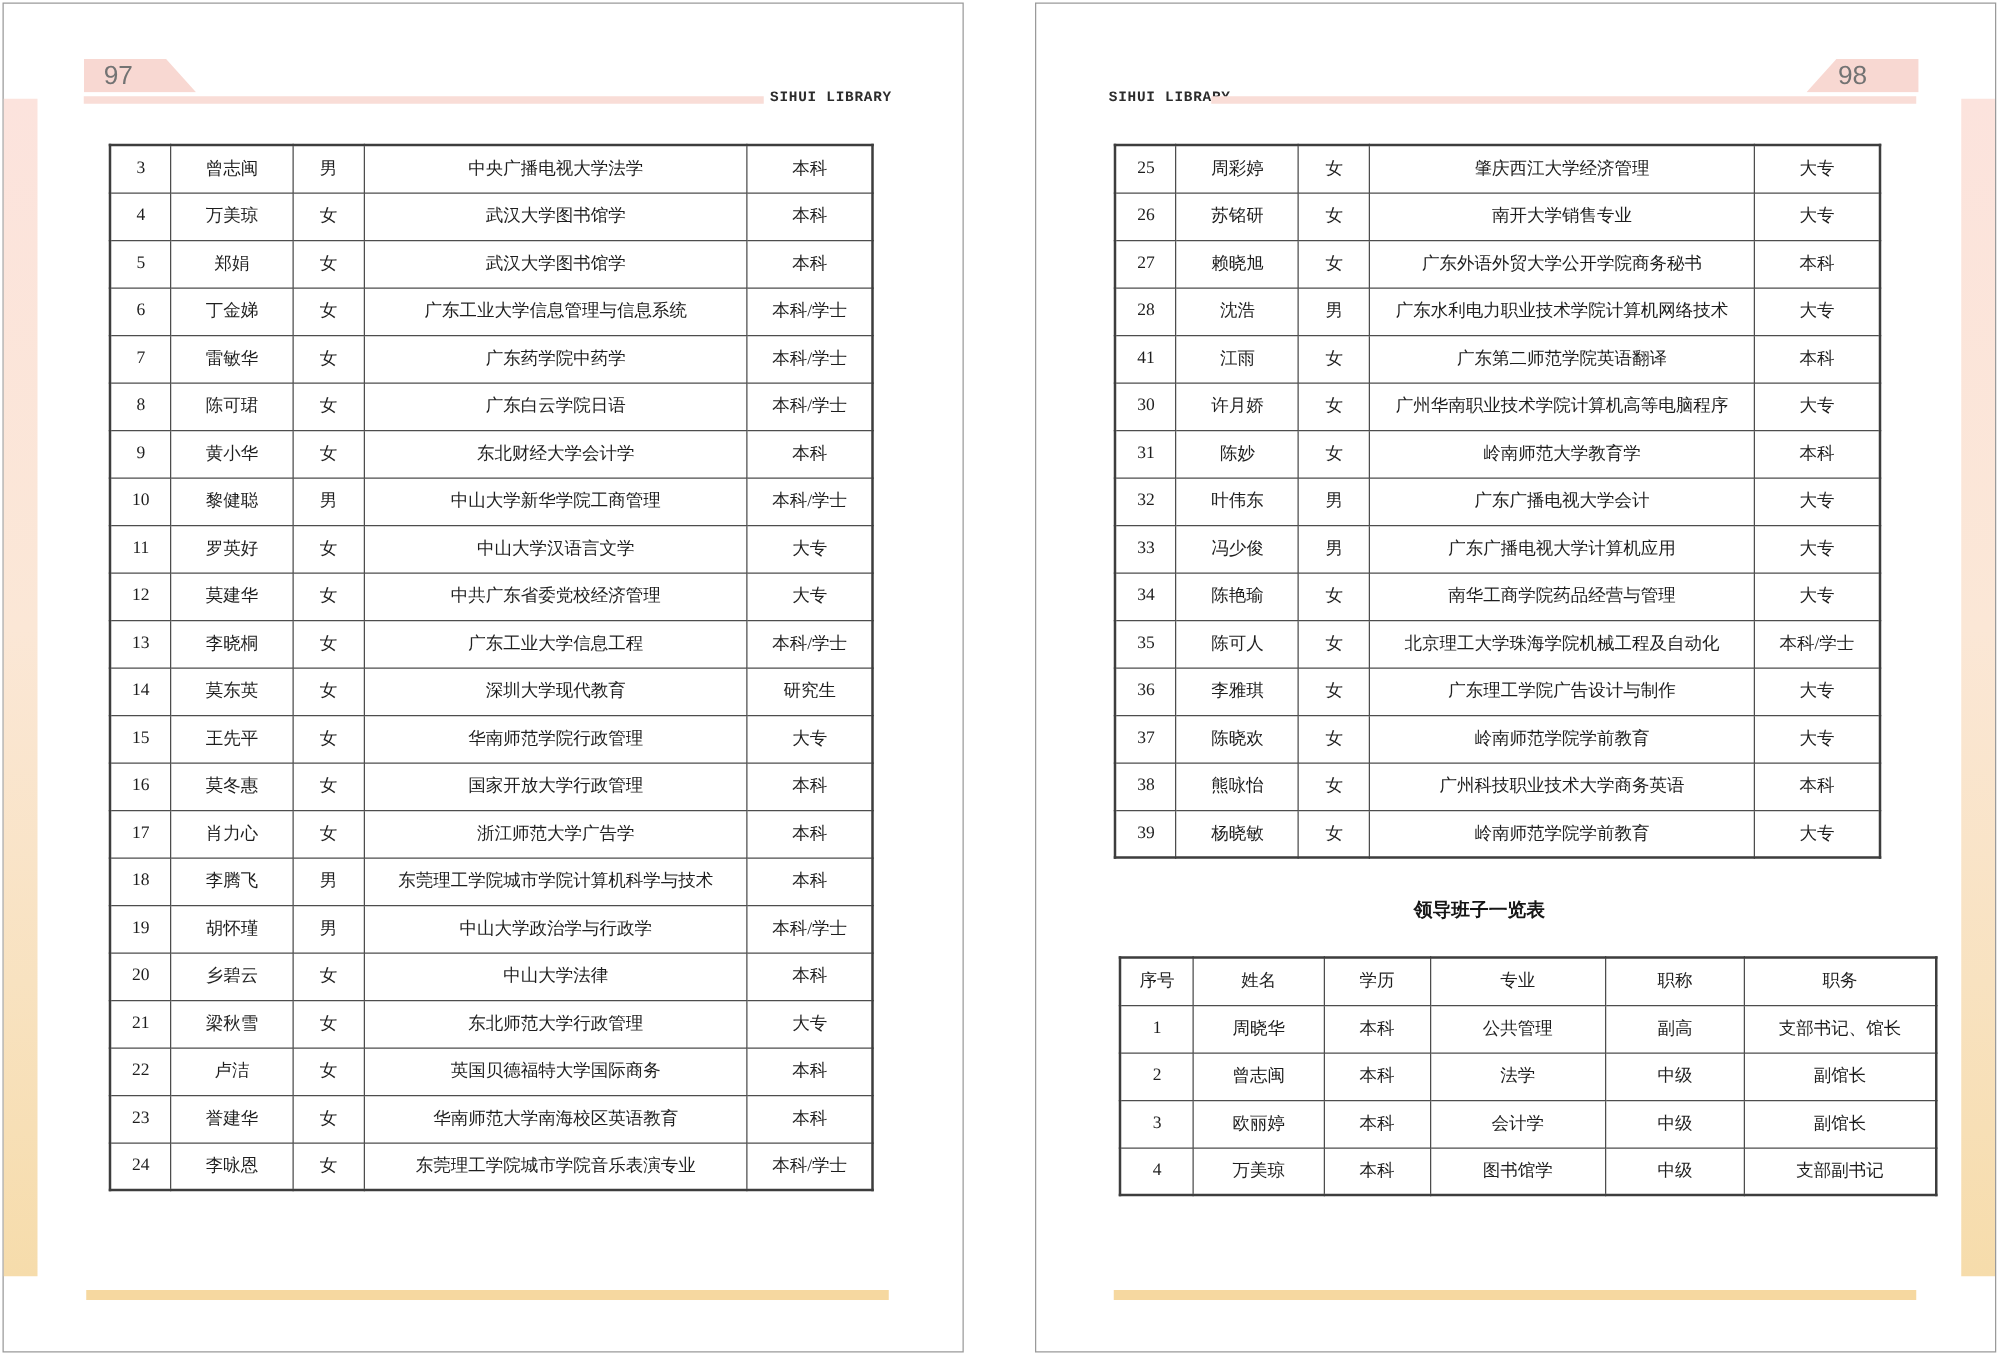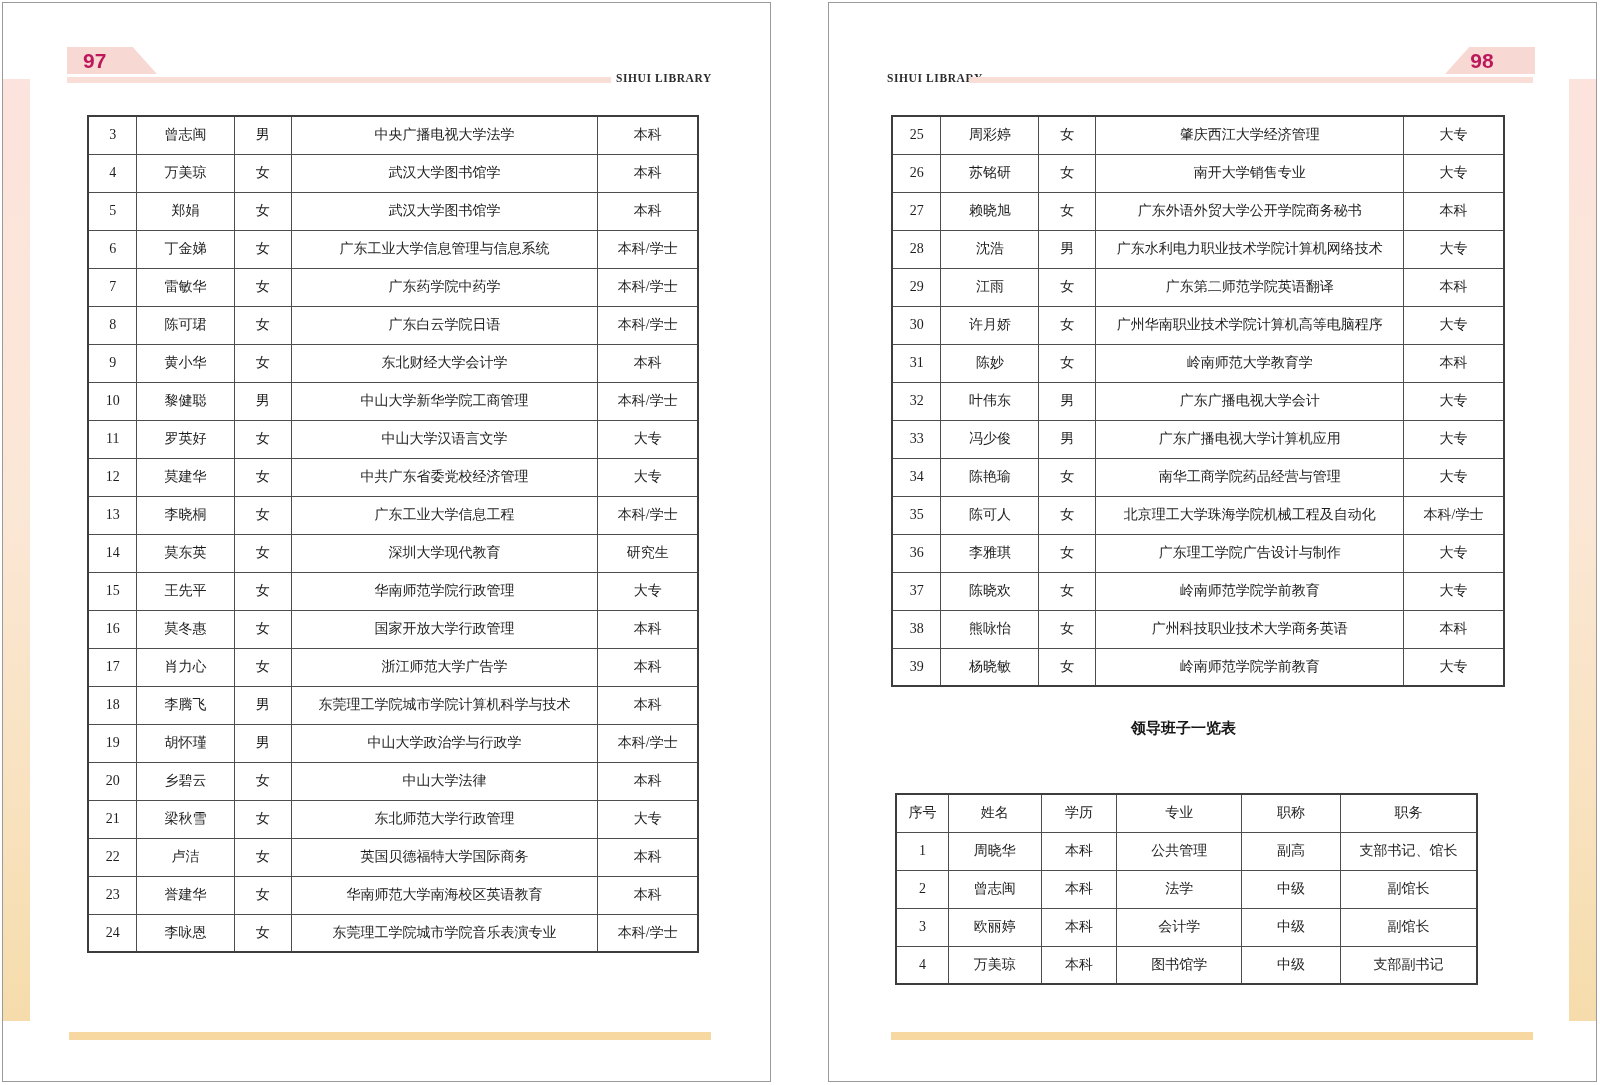--- a/index.html
+++ b/index.html
@@ -18,8 +18,8 @@
 
   
   .badge{position:absolute;top:44px;width:90px;height:27px;background:#f8d8d2;
-    font-family:"Liberation Sans","DejaVu Sans",sans-serif;font-size:21px;color:#be185d;
-    display:flex;align-items:center;font-weight:bold;}
+    font-family:"Liberation Sans","DejaVu Sans",sans-serif;font-size:21px;color:#737373;
+    display:flex;align-items:center;}
   .badge-left{left:64px;clip-path:polygon(0 0,73% 0,100% 100%,0 100%);justify-content:flex-start;padding-left:16px;box-sizing:border-box;}
   .badge-right{left:616px;clip-path:polygon(27% 0,100% 0,100% 100%,0 100%);justify-content:center;padding-right:16px;box-sizing:border-box;}
 

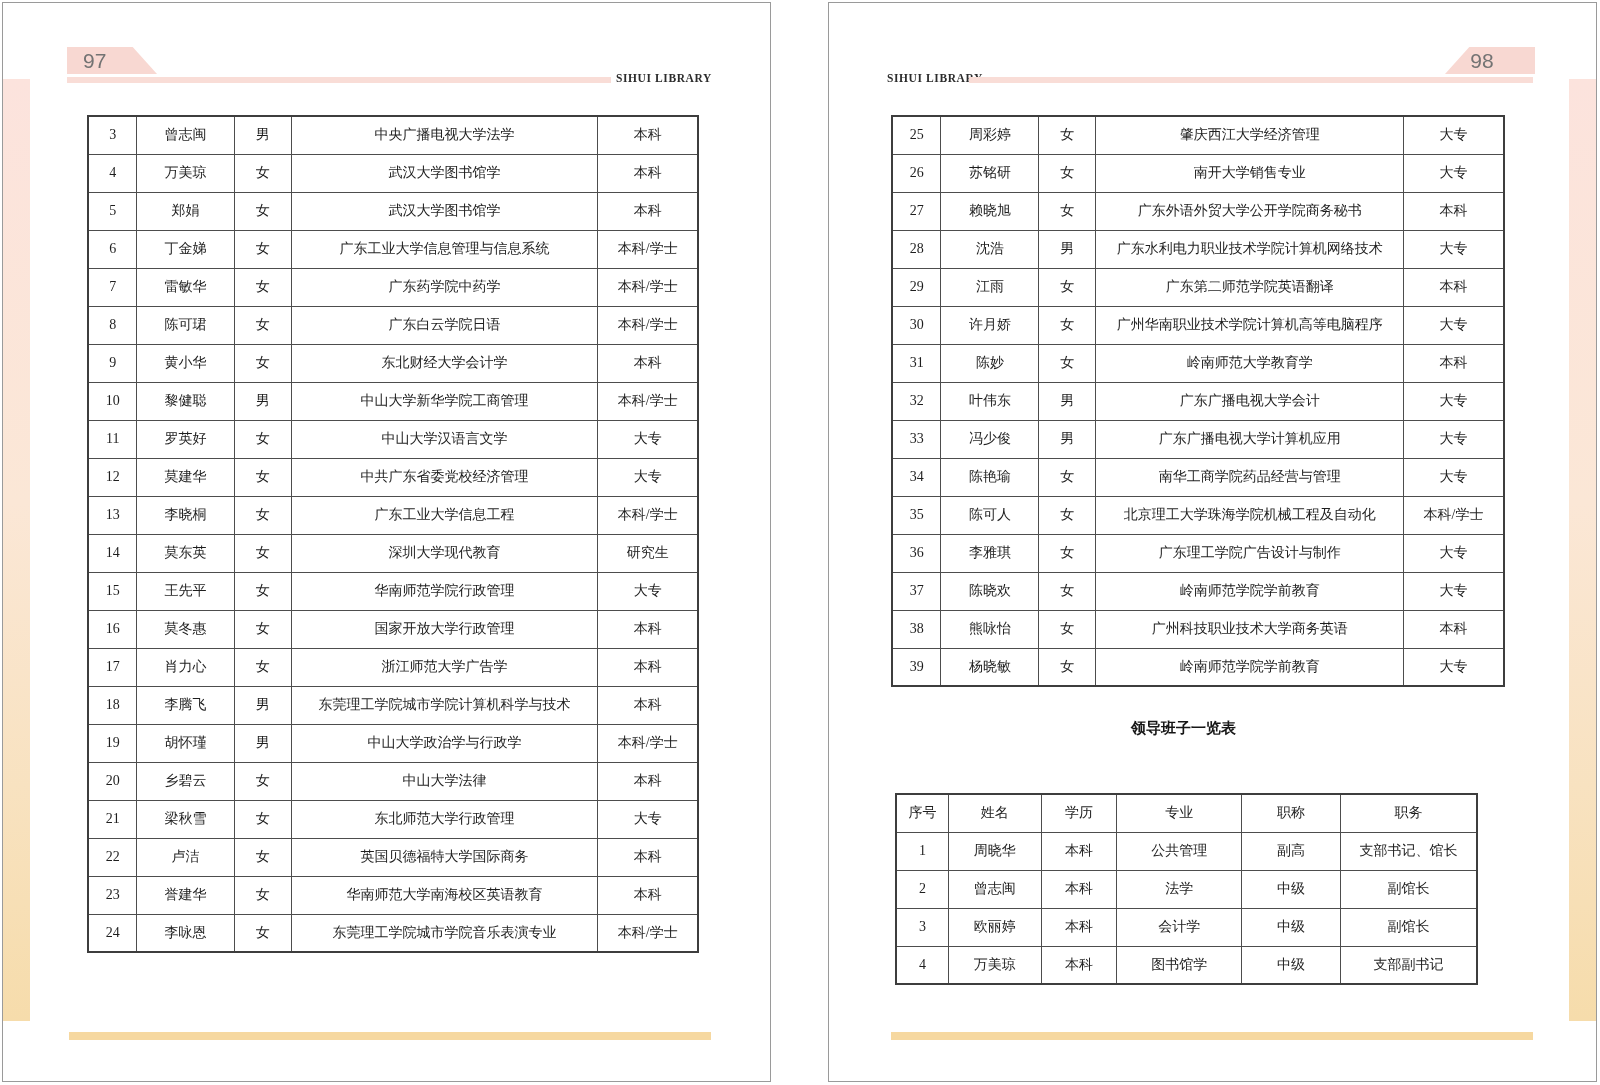--- a/index.html
+++ b/index.html
@@ -27,7 +27,7 @@
   .header-rule{position:absolute;top:74px;height:6px;background:#f9ddd7;}
   .rule-left{left:64px;width:544px;}
   .rule-right{left:140px;width:564px;}
-  .brand{position:absolute;top:69px;font-family:Liberation Serif, serif;
+  .brand{position:absolute;top:69px;font-family:Liberation Mono, monospace;
     font-weight:bold;font-size:11.5px;letter-spacing:0.6px;color:#2c2c2c;white-space:nowrap;}
   .brand-left{left:613px;}
   .brand-right{left:58px;}

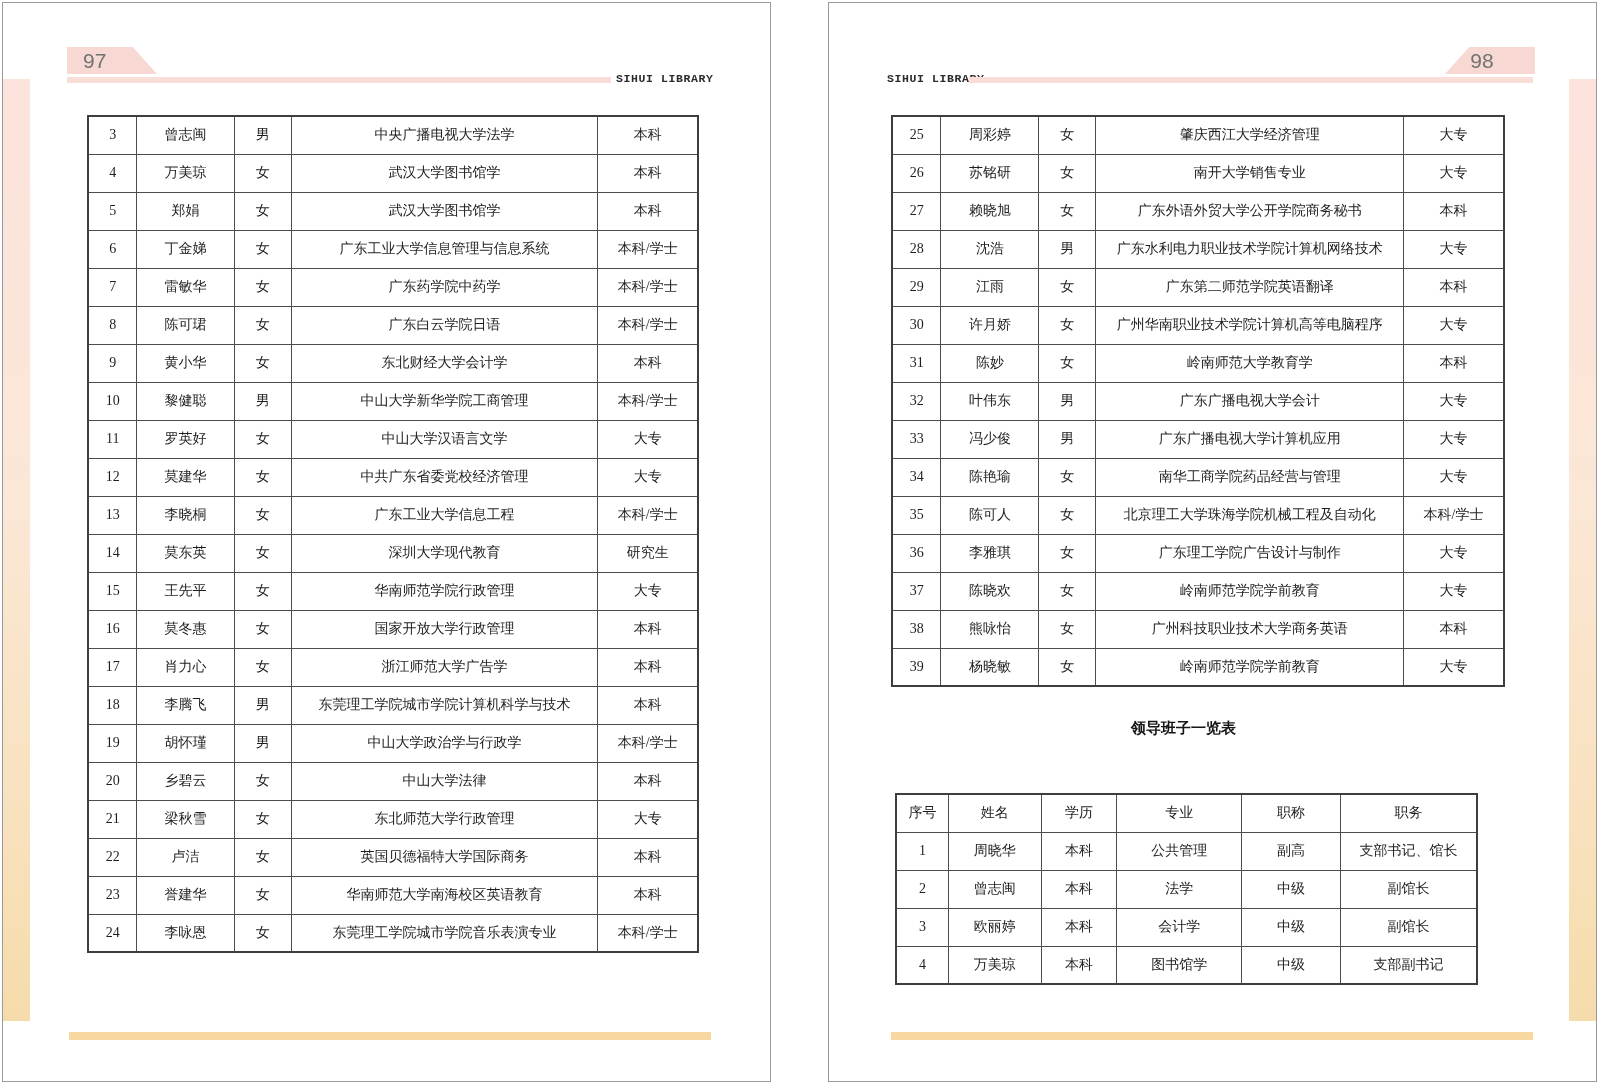--- a/index.html
+++ b/index.html
@@ -281,7 +281,7 @@
             <td>大专</td>
           </tr>
           <tr>
-            <td>29</td>
+            <td>41</td>
             <td>江雨</td>
             <td>女</td>
             <td>广东第二师范学院英语翻译</td>

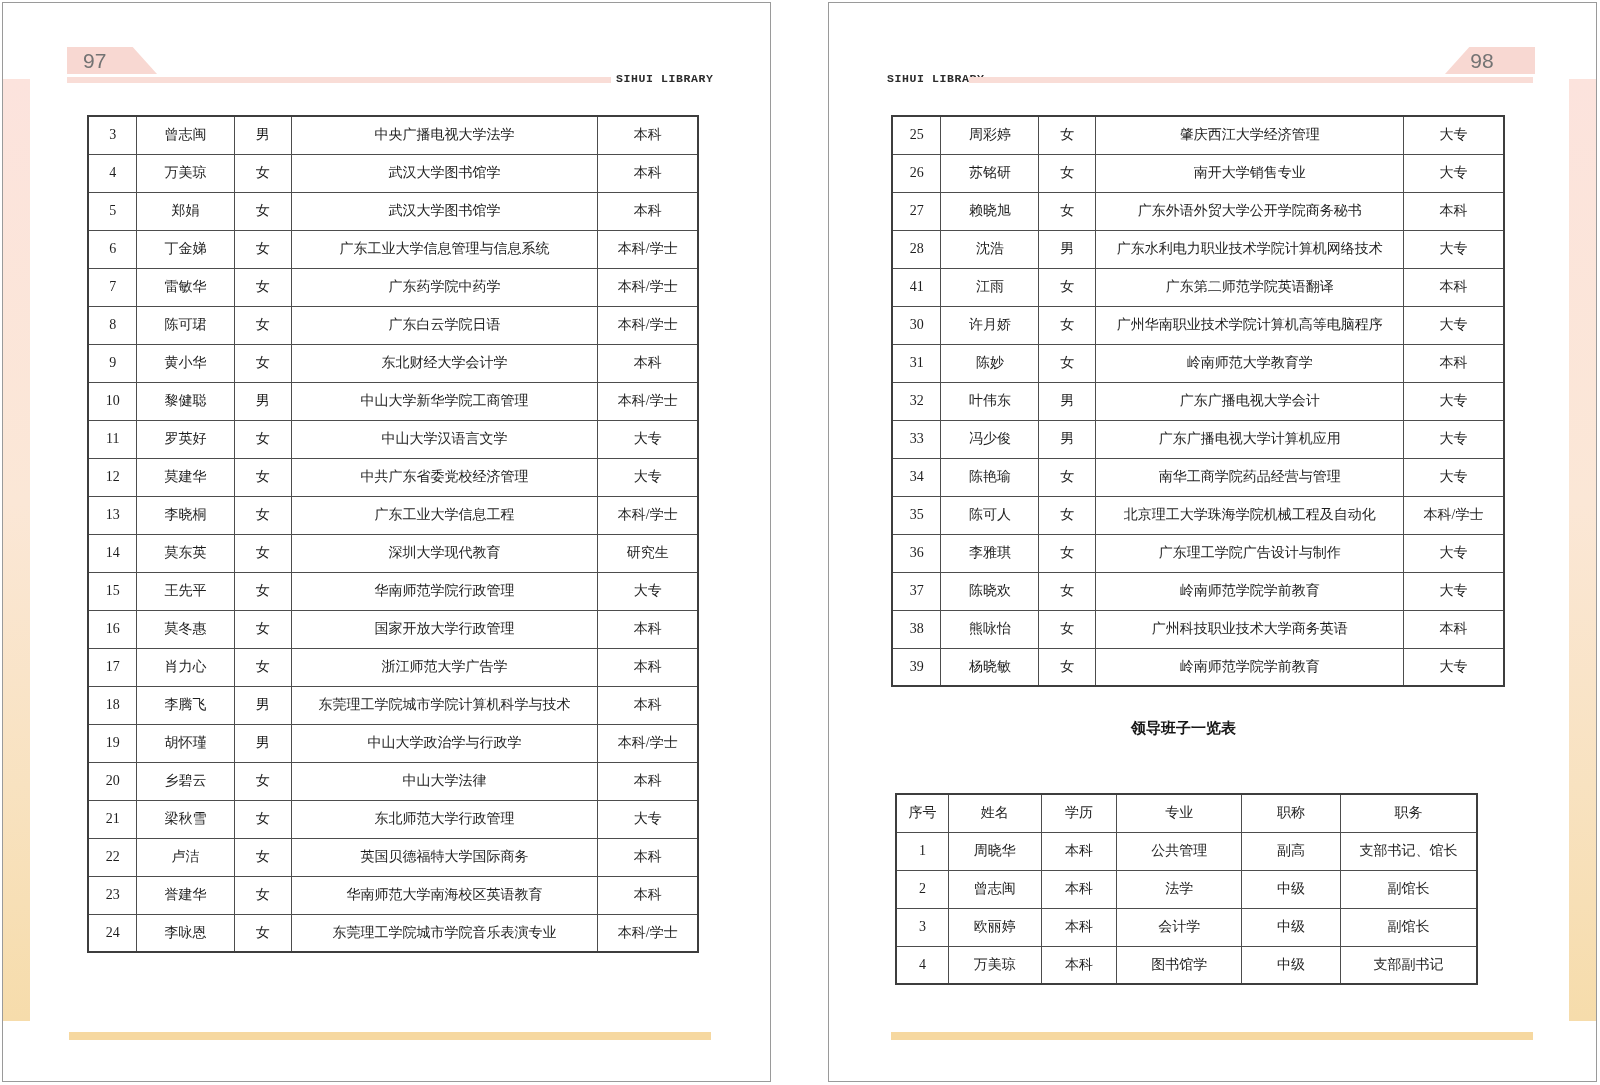--- a/index.html
+++ b/index.html
@@ -44,7 +44,7 @@
 
   .lead-title{position:absolute;left:62px;top:716px;width:585px;text-align:center;
     font-family:"Liberation Sans","DejaVu Sans",sans-serif;font-weight:700;font-size:15px;color:#161616;}
-  .lead-table{left:66px;top:790px;width:583px;}
+  .lead-table{left:66px;top:762px;width:655px;}
 
   
   .footer-bar{position:absolute;top:1029px;height:8px;background:#f6d8a0;}

